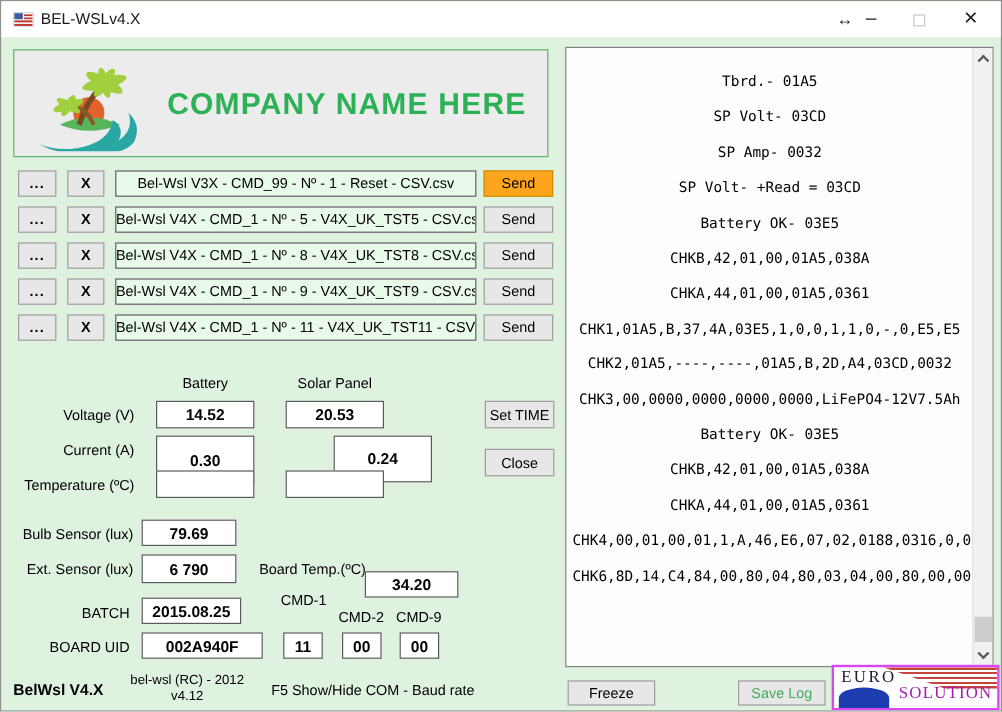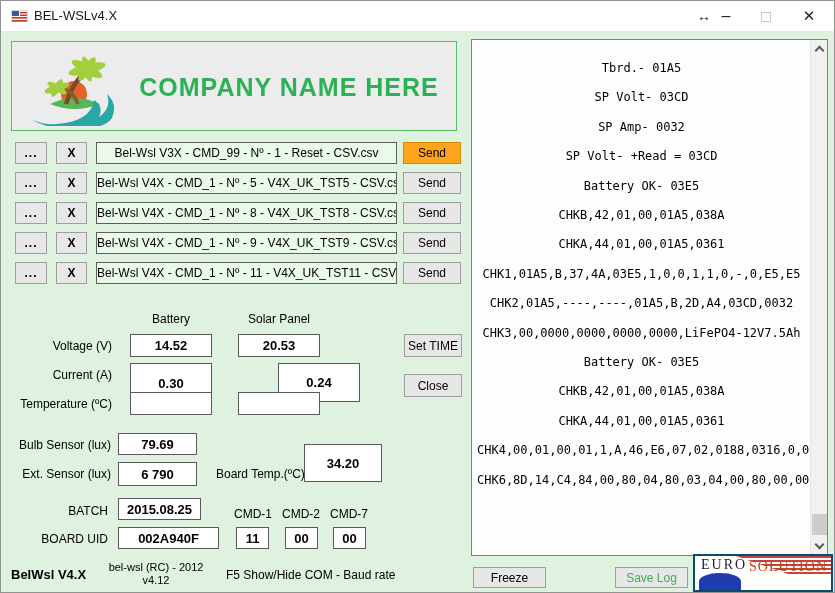--- a/index.html
+++ b/index.html
@@ -171,7 +171,7 @@
   <div class="lbl lbl-r" style="left:10px;top:466px;width:100px">Ext. Sensor (lux)</div>
   <input class="field" style="left: 117px; top: 461px; width: 79px; height: 24px;" value="6 790">
   <div class="lbl" style="left:215px;top:466px">Board Temp.(ºC)</div>
-  <input class="field" style="left: 303px; top: 443px; width: 78px; height: 38px;" value="34.20">
+  <input class="field" style="left: 303px; top: 475px; width: 78px; height: 22px;" value="34.20">
 
   <div class="lbl lbl-r" style="left:10px;top:503px;width:97px">BATCH</div>
   <input class="field" style="left: 117px; top: 497px; width: 83px; height: 22px;" value="2015.08.25">

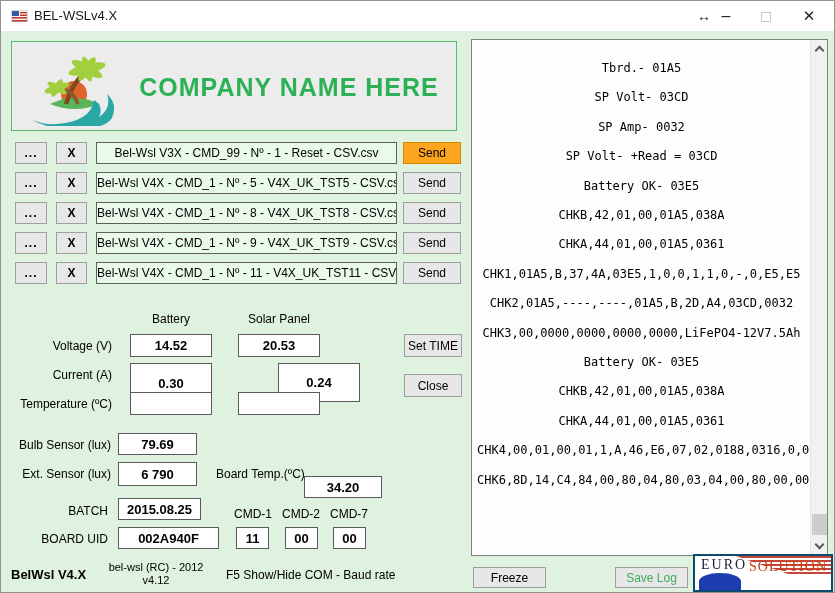--- a/index.html
+++ b/index.html
@@ -178,7 +178,7 @@
   <div class="lbl lbl-r" style="left:10px;top:531px;width:97px">BOARD UID</div>
   <input class="field" style="left: 117px; top: 526px; width: 101px; height: 22px;" value="002A940F">
 
-  <div class="lbl" style="left:233px;top:506px;width:38px;text-align:left">CMD-1</div>
+  <div class="lbl" style="left:233px;top:492px;width:38px;text-align:left">CMD-1</div>
   <div class="lbl" style="left:281px;top:506px;width:38px;text-align:center">CMD-2</div>
   <div class="lbl" style="left:329px;top:506px;width:38px;text-align:center">CMD-7</div>
   <input class="field" style="left: 235px; top: 526px; width: 33px; height: 22px;" value="11">

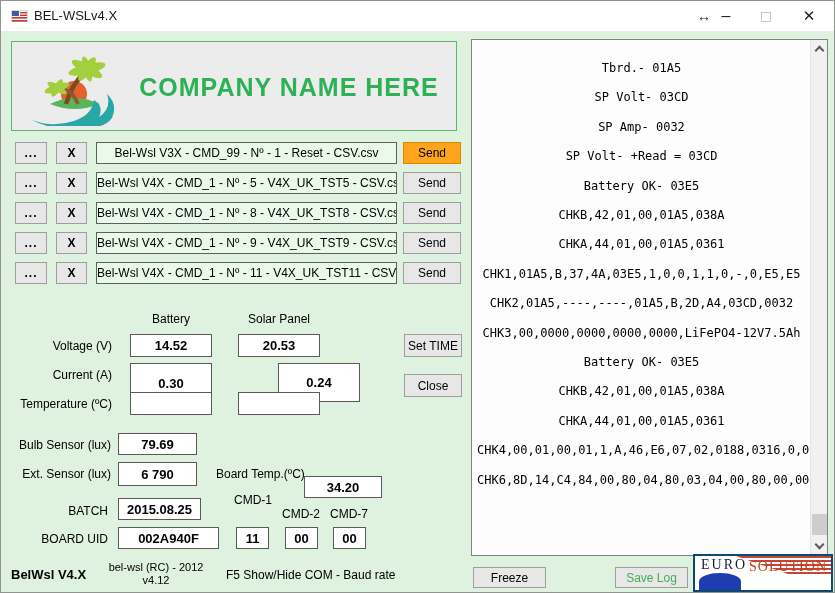--- a/index.html
+++ b/index.html
@@ -180,7 +180,7 @@
 
   <div class="lbl" style="left:233px;top:492px;width:38px;text-align:left">CMD-1</div>
   <div class="lbl" style="left:281px;top:506px;width:38px;text-align:center">CMD-2</div>
-  <div class="lbl" style="left:329px;top:506px;width:38px;text-align:center">CMD-7</div>
+  <div class="lbl" style="left:329px;top:506px;width:38px;text-align:center">CMD-9</div>
   <input class="field" style="left: 235px; top: 526px; width: 33px; height: 22px;" value="11">
   <input class="field" style="left: 284px; top: 526px; width: 33px; height: 22px;" value="00">
   <input class="field" style="left: 332px; top: 526px; width: 33px; height: 22px;" value="00">

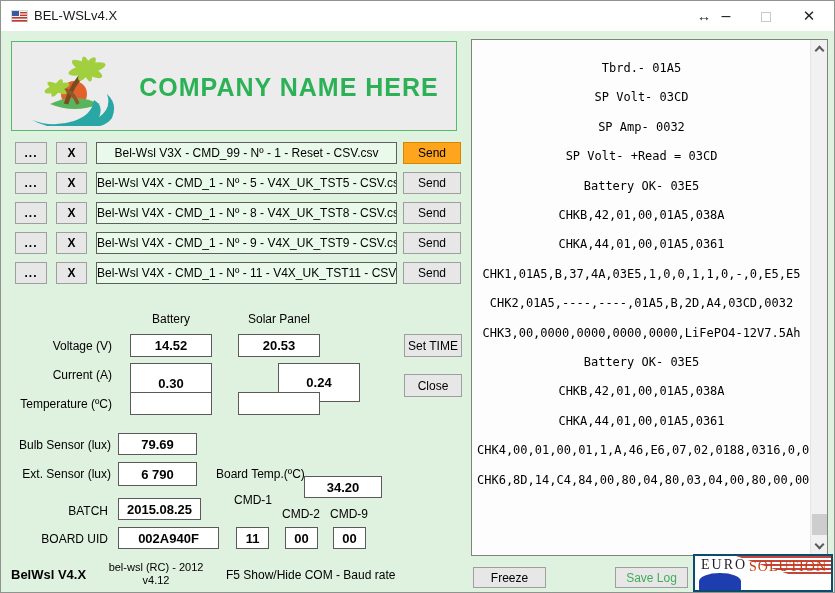--- a/index.html
+++ b/index.html
@@ -60,7 +60,7 @@
   .btn-freeze { left:472px; top:566px; width:73px; height:21px; position:absolute; }
   .btn-savelog { left:614px; top:566px; width:73px; height:21px; position:absolute; color:#3fae5a; }
   .euro-logo { position:absolute; left:692px; top:553px; width:140px; height:38px;
-    background:#ffffff; border:2px solid #0c4a6e; overflow:hidden; font-family:"Liberation Serif", serif; }
+    background:#ffffff; border:2px solid #d946ef; overflow:hidden; font-family:"Liberation Serif", serif; }
   .euro-stripes { position:absolute; right:0; top:0; width:95px; height:18px;
     background:repeating-linear-gradient(180deg,#c5443c 0 2px,#ffffff 2px 4px);
     clip-path:polygon(0 0,100% 0,100% 100%,55% 100%); }

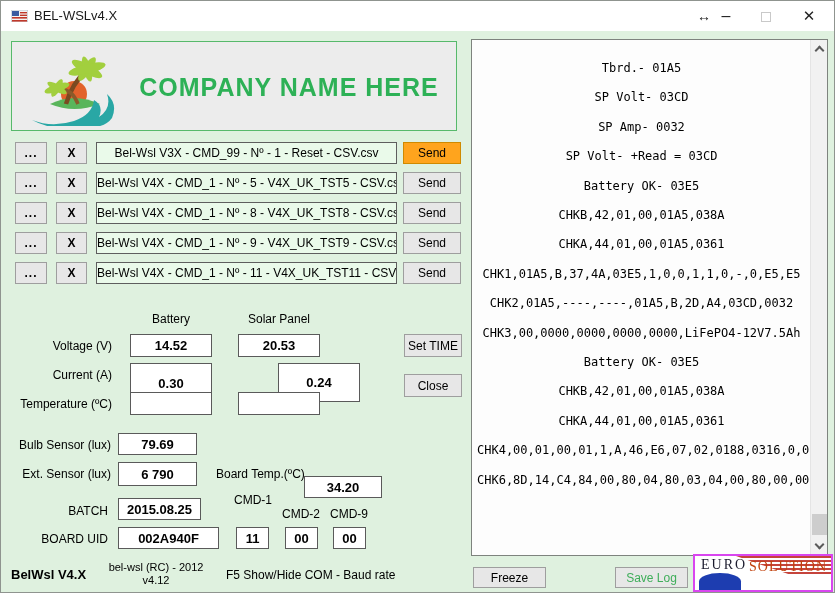--- a/index.html
+++ b/index.html
@@ -65,7 +65,7 @@
     background:repeating-linear-gradient(180deg,#c5443c 0 2px,#ffffff 2px 4px);
     clip-path:polygon(0 0,100% 0,100% 100%,55% 100%); }
   .euro-word { position:absolute; left:6px; top:1px; font-size:14px; letter-spacing:2px; color:#1c1c2e; }
-  .solution-word { position:absolute; right:4px; bottom:15px; font-size:14px; letter-spacing:1px; color:#c2410c; }
+  .solution-word { position:absolute; right:4px; bottom:3px; font-size:14px; letter-spacing:1px; color:#a21caf; }
   .euro-dome { position:absolute; left:4px; bottom:0; width:42px; height:17px;
     background:#1d3db0; border-radius:42px 42px 0 0 / 17px 17px 0 0; }
 </style>

